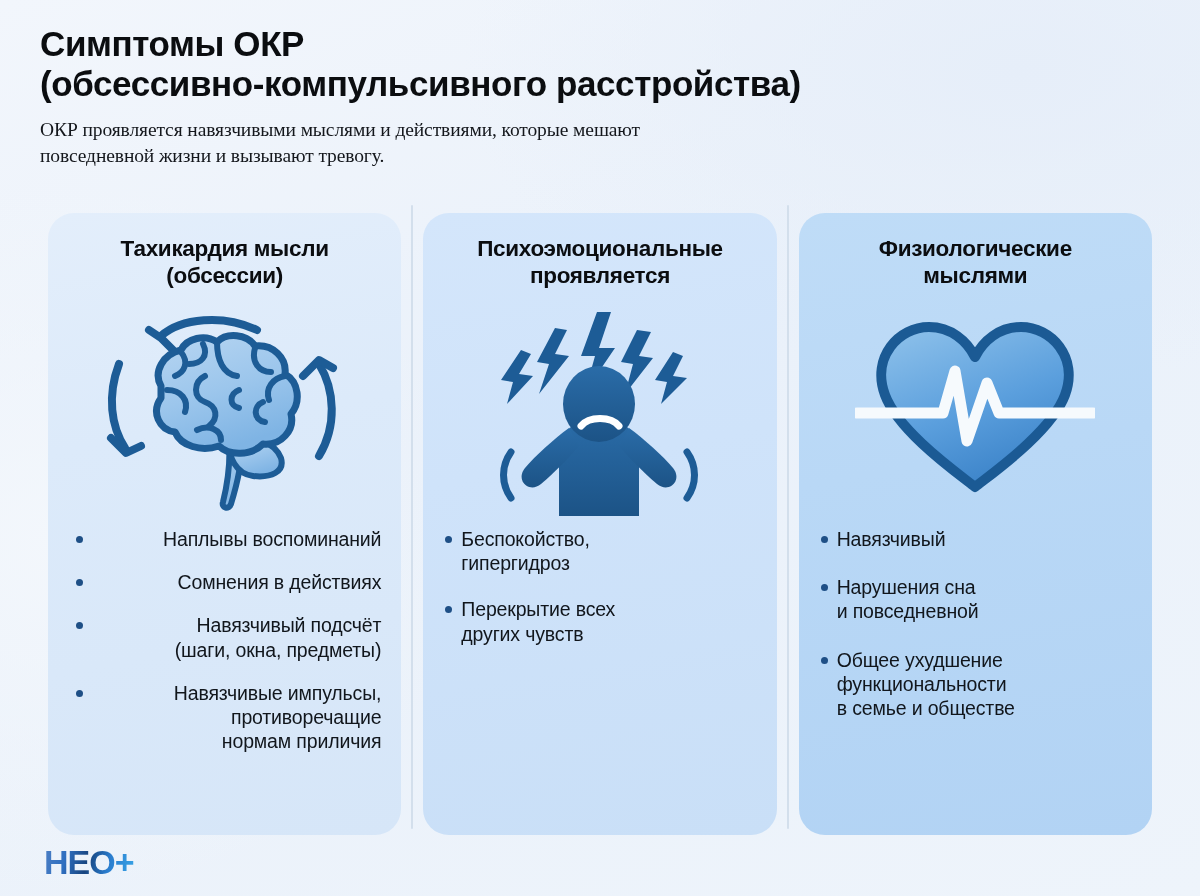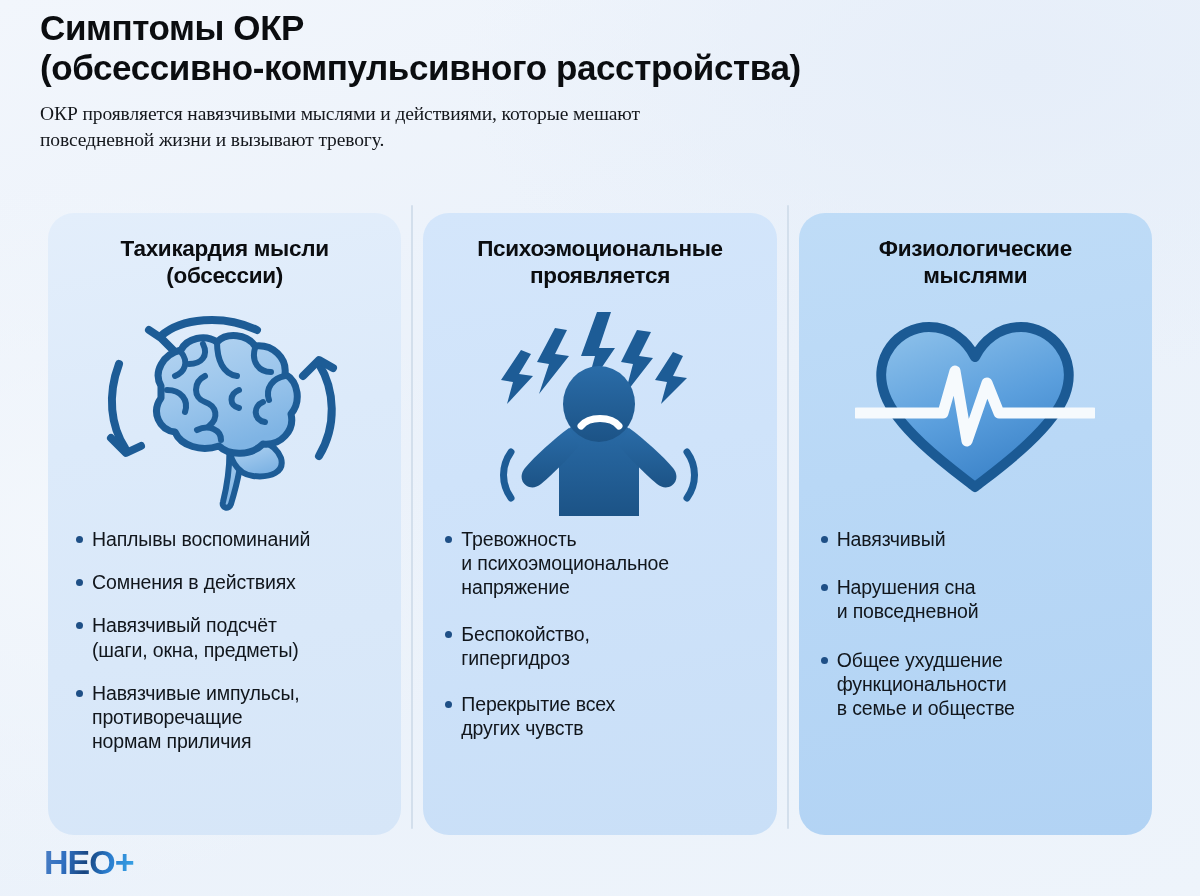--- a/index.html
+++ b/index.html
@@ -27,7 +27,7 @@
   .header {
     position: absolute;
     left: 40px;
-    top: 8px;
+    top: 24px;
     width: 1130px;
   }
   .title {

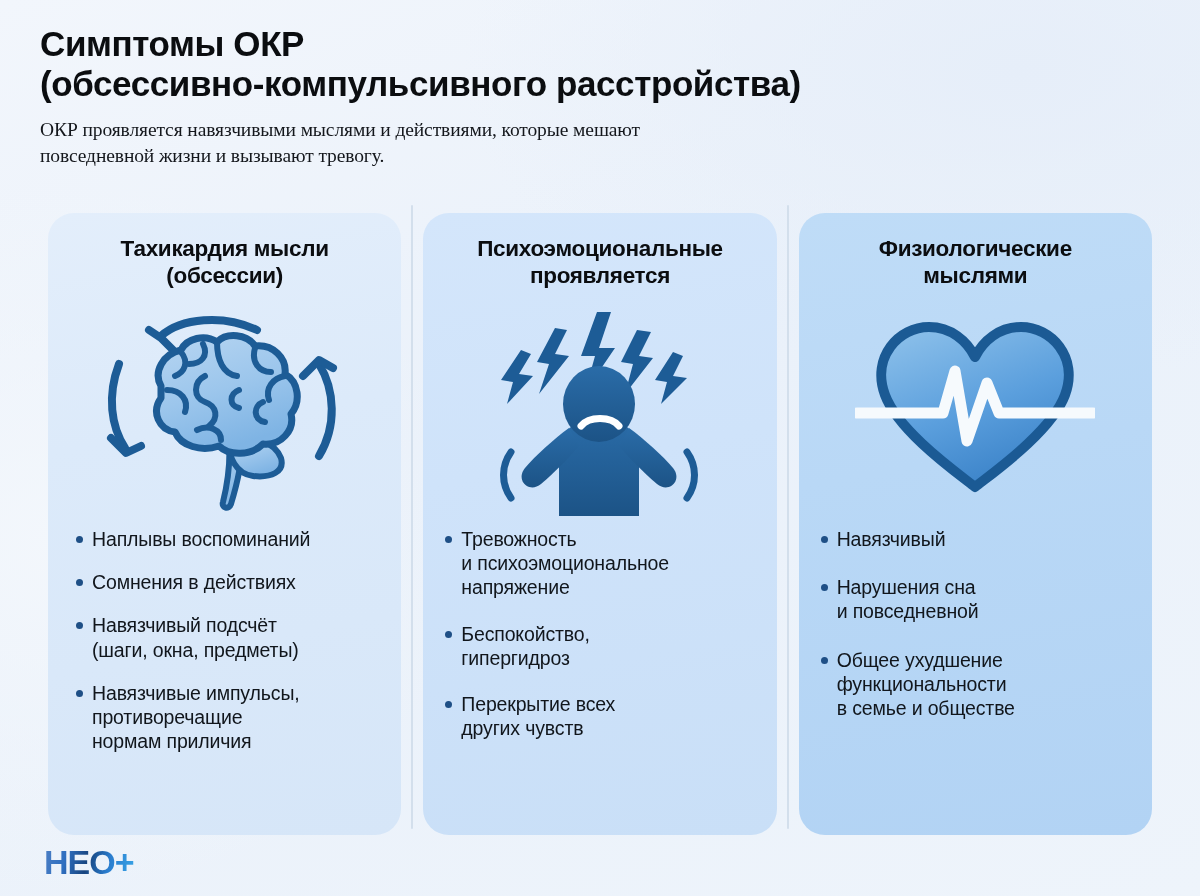--- a/index.html
+++ b/index.html
@@ -136,7 +136,7 @@
     background: #1e4f86;
   }
   .card-1 .bullets { padding-left: 28px; }
-  .card-1 .bullets li { margin-bottom: 19px; }
+  .card-1 .bullets li { margin-bottom: 19px; text-align: right; }
   .card-2 .bullets li { margin-bottom: 22px; }
   .card-3 .bullets li { margin-bottom: 24px; }
 

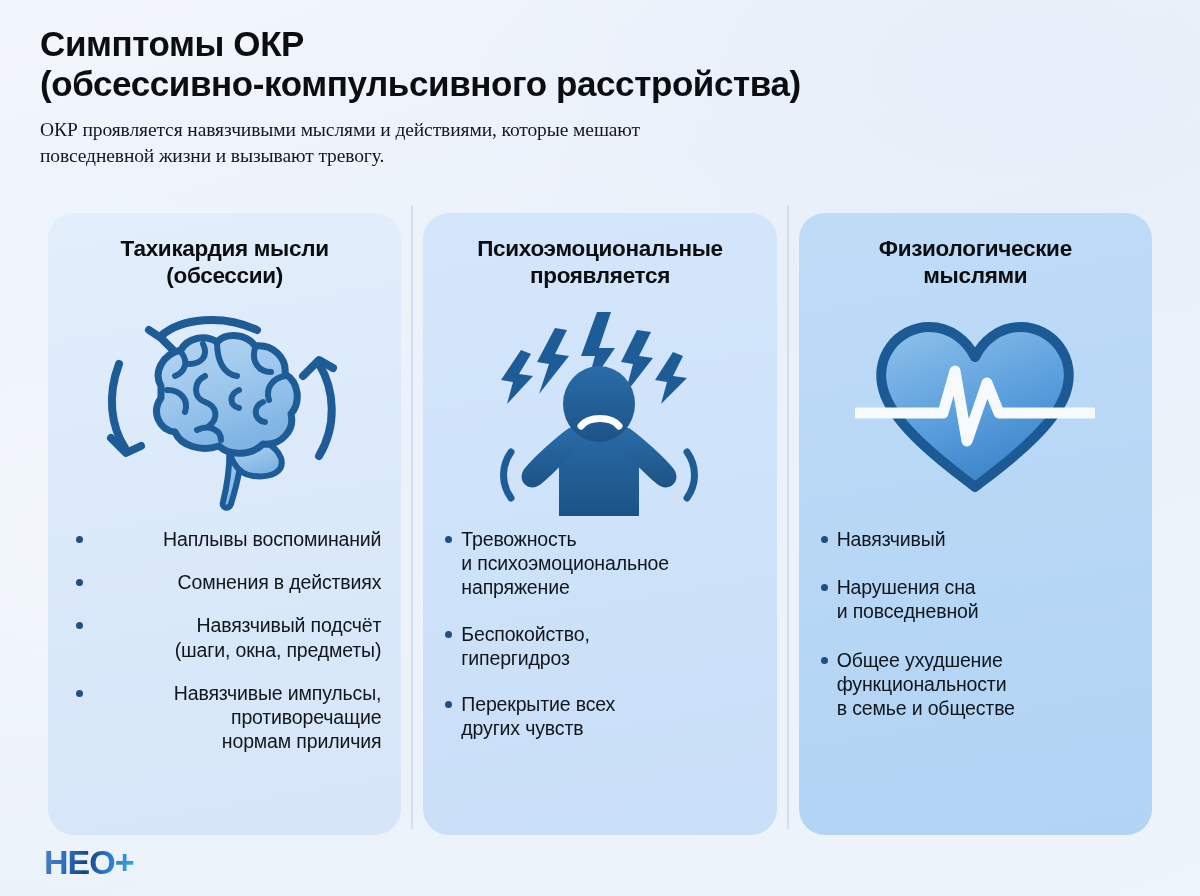--- a/index.html
+++ b/index.html
@@ -262,9 +262,6 @@
         </svg>
       </div>
       <ul class="bullets">
-        <li>Тревожность
-и психоэмоциональное
-напряжение</li>
         <li>Беспокойство,
 гипергидроз</li>
         <li>Перекрытие всех

